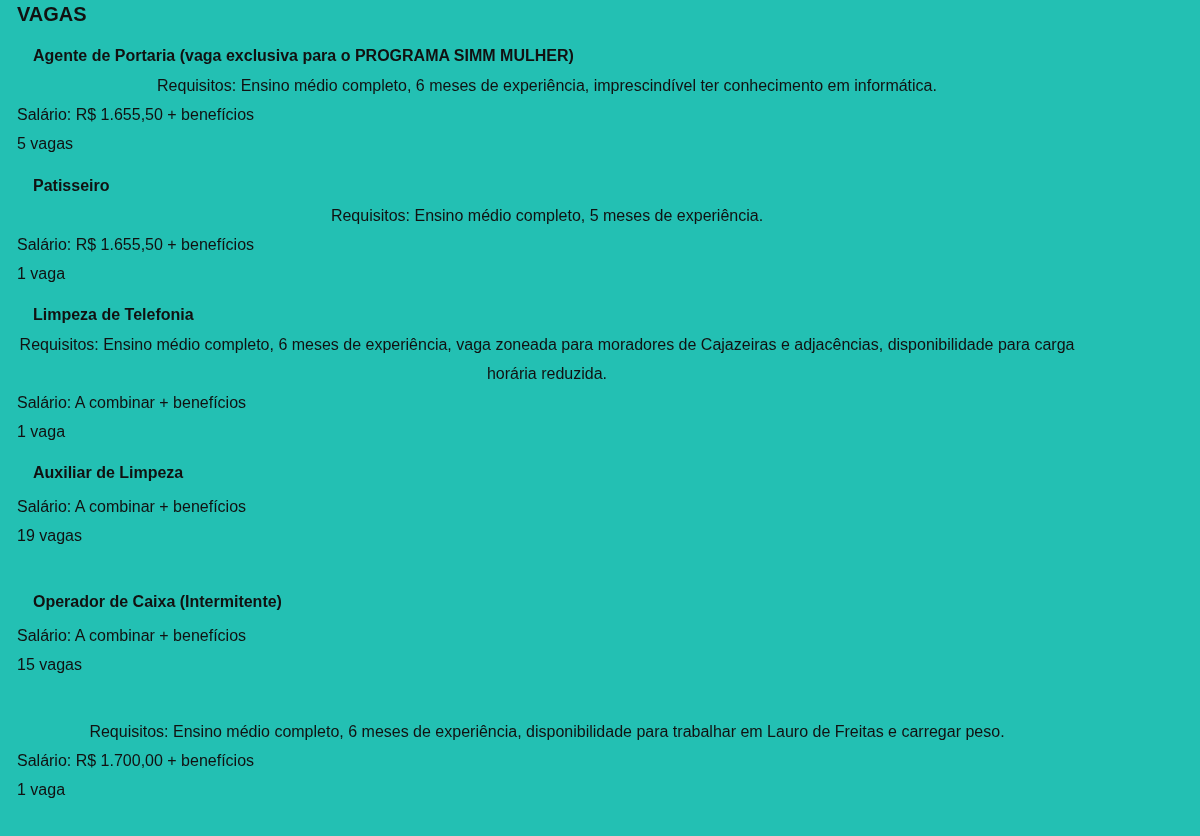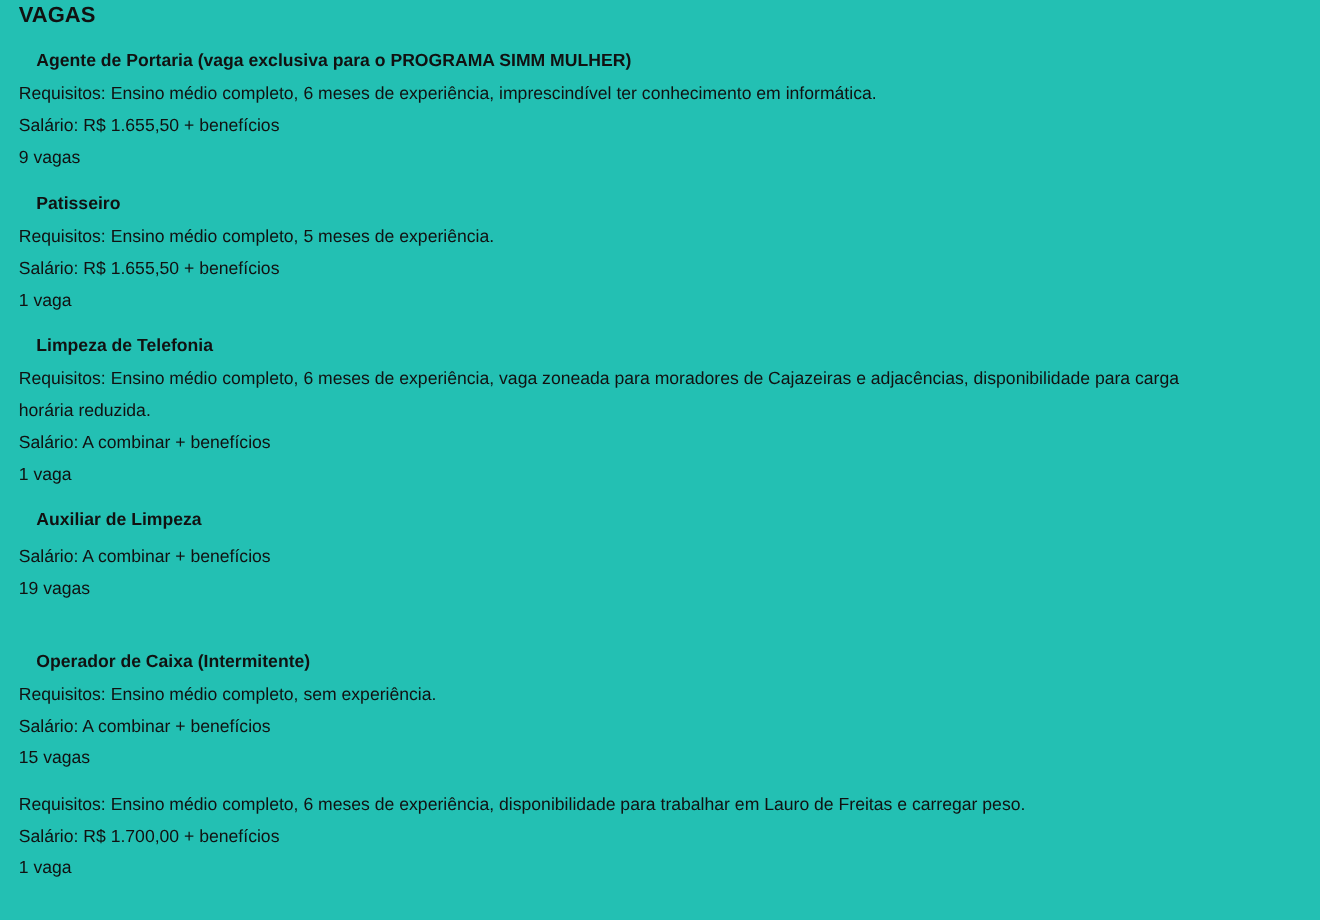--- a/index.html
+++ b/index.html
@@ -47,6 +47,7 @@
     }
     .line.first {
       margin-top: -4px;
+      text-align: center;
     }
   </style>
 </head>

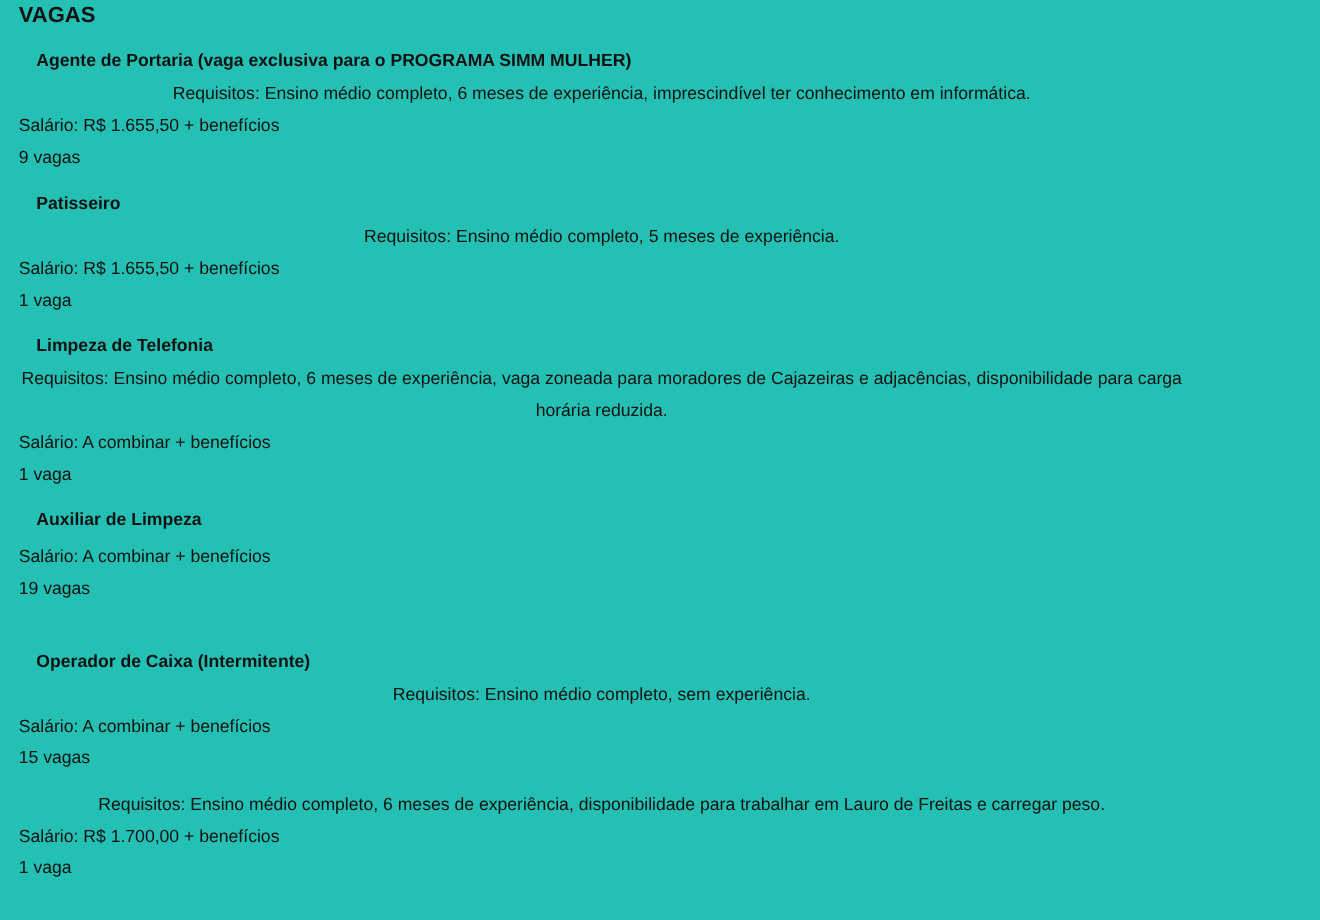--- a/index.html
+++ b/index.html
@@ -60,7 +60,7 @@
     <p class="job-title">Agente de Portaria (vaga exclusiva para o PROGRAMA SIMM MULHER)</p>
     <p class="line first">Requisitos: Ensino médio completo, 6 meses de experiência, imprescindível ter conhecimento em informática.</p>
     <p class="line">Salário: R$ 1.655,50 + benefícios</p>
-    <p class="line">9 vagas</p>
+    <p class="line">5 vagas</p>
   </div>
 
   <div class="job" style="top:176px;">

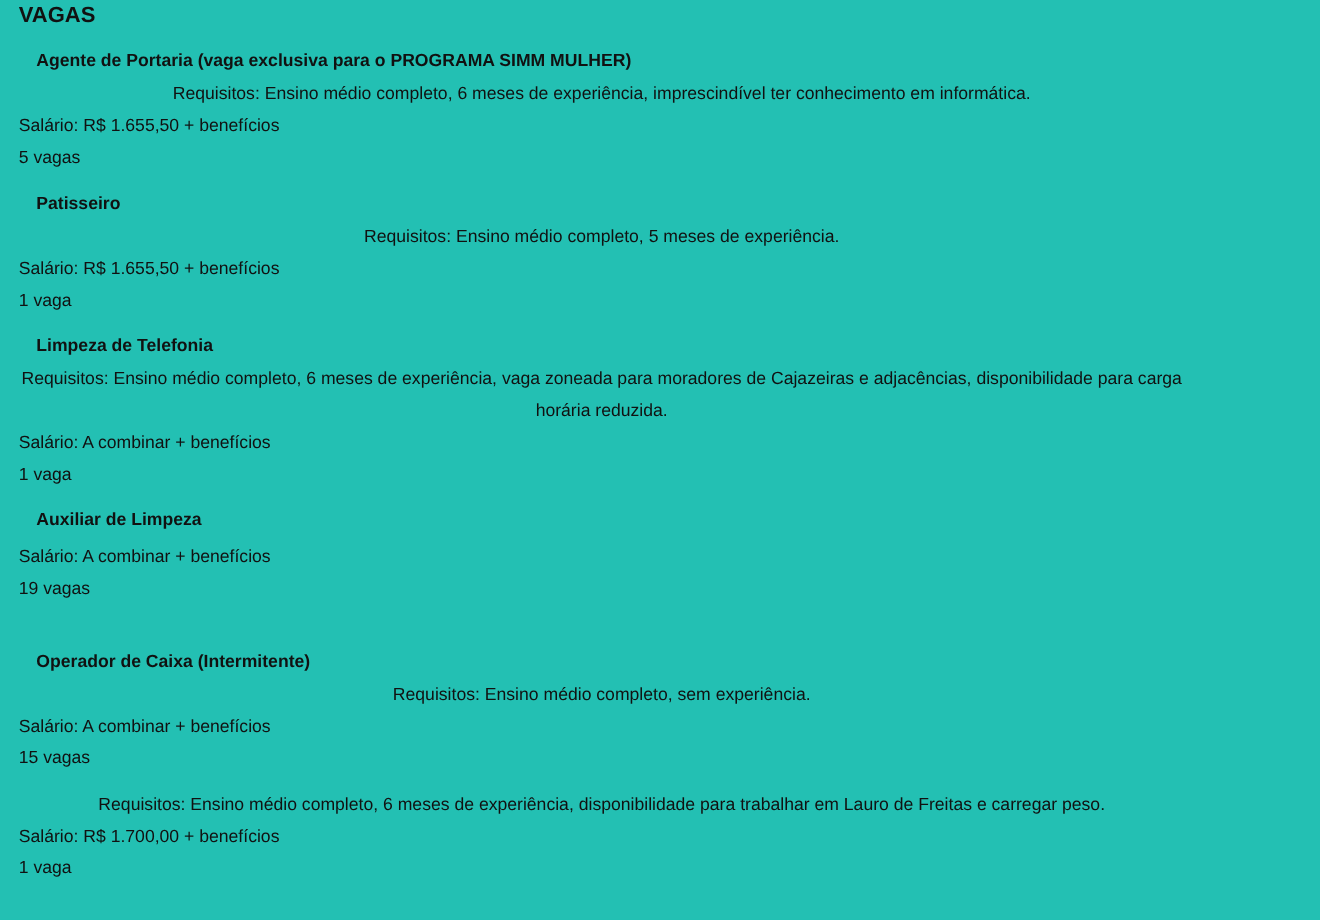--- a/index.html
+++ b/index.html
@@ -85,7 +85,6 @@
 
   <div class="job" style="top:592px;">
     <p class="job-title">Operador de Caixa (Intermitente)</p>
-    <p class="line first">Requisitos: Ensino médio completo, sem experiência.</p>
     <p class="line">Salário: A combinar + benefícios</p>
     <p class="line">15 vagas</p>
   </div>

